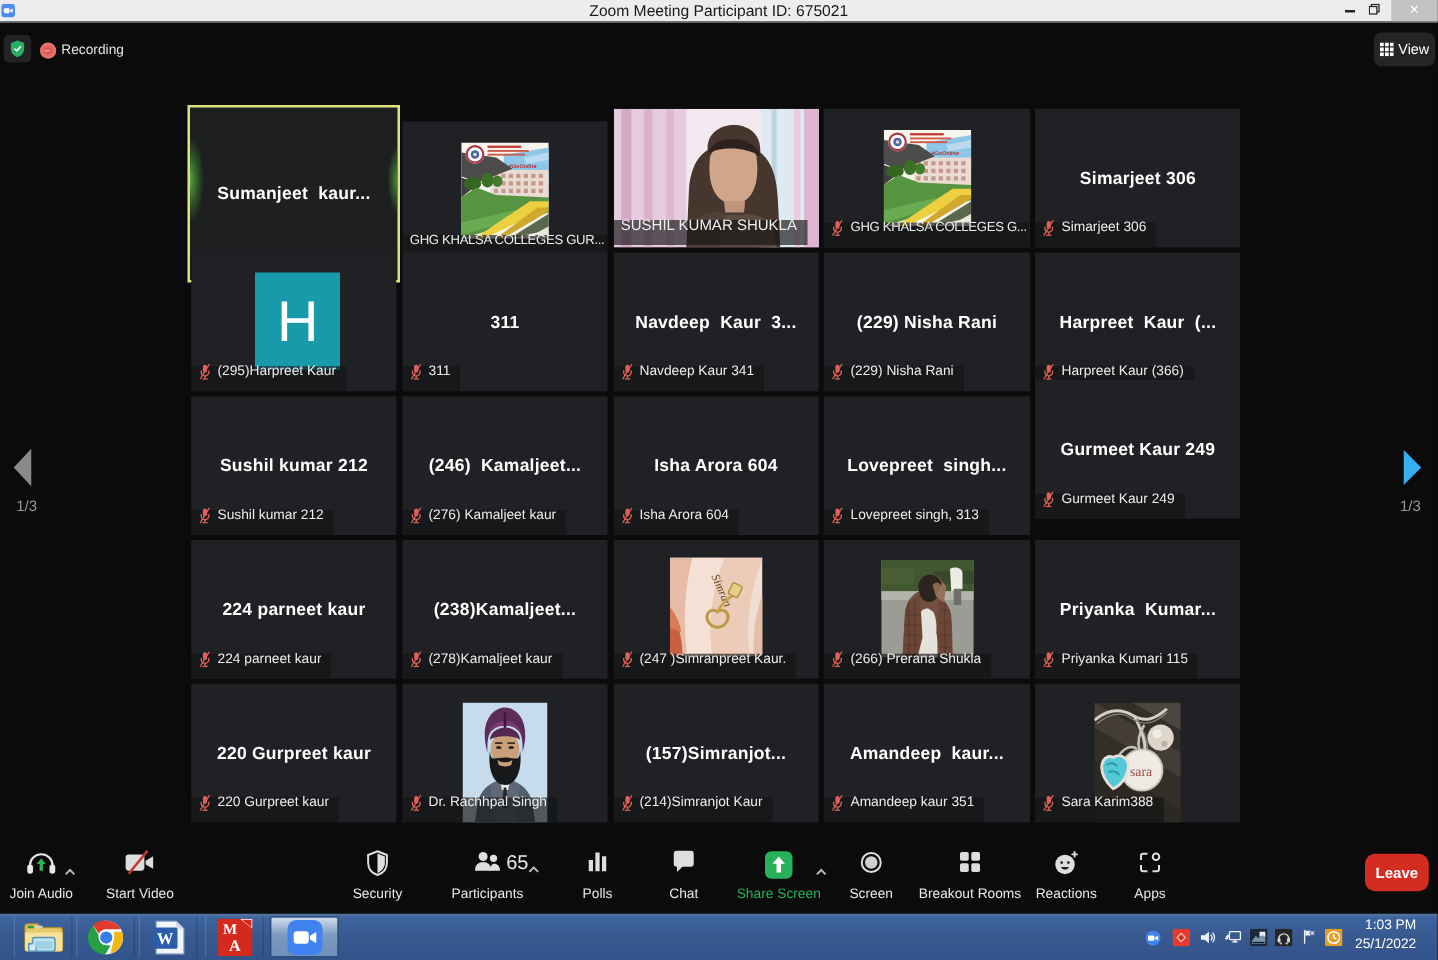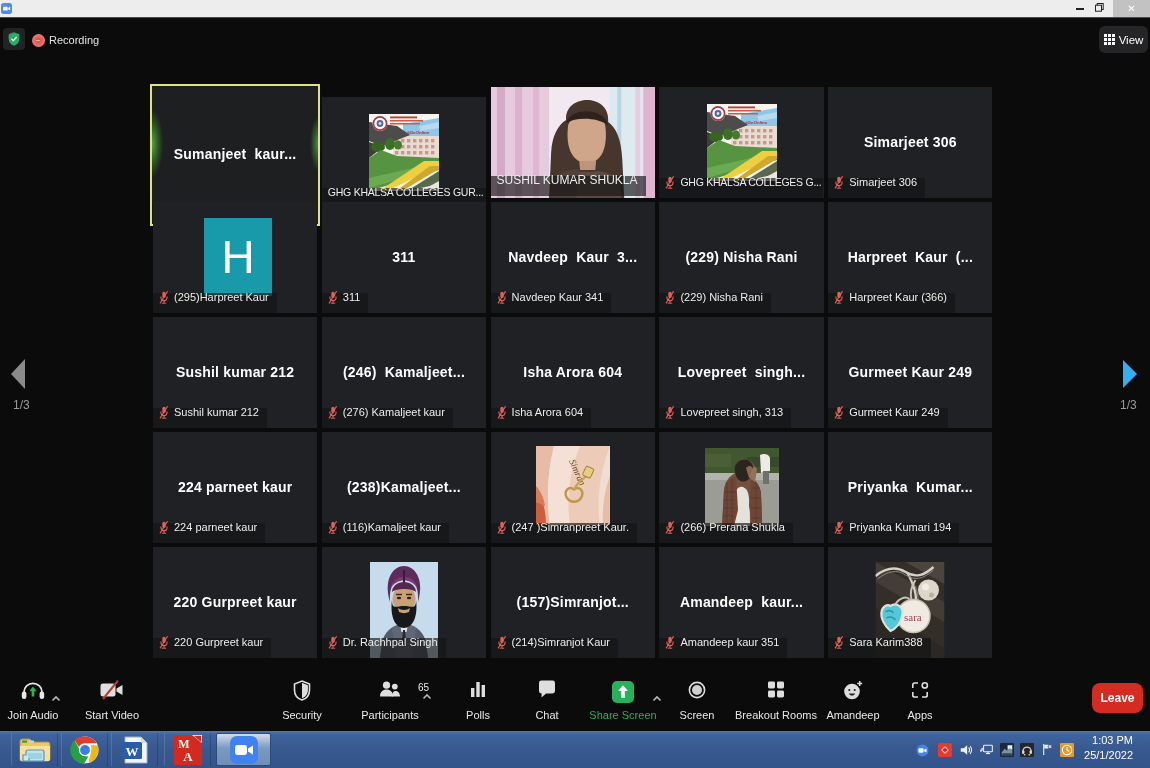--- a/index.html
+++ b/index.html
@@ -38,6 +38,7 @@
       <rect x="4.5" y="8" width="10" height="8.5" rx="2" fill="#fff"></rect>
       <path d="M15.5 10.8 L20 8.4 V15.8 L15.5 13.4 Z" fill="#fff"></path>
     </svg>
+  <div class="ttl">Zoom Meeting Participant ID: 675021</div>
   <div style="position:absolute;right:66px;top:8px;width:8px;height:2px;background:#222"></div>
   <svg width="9" height="9" viewBox="0 0 9 9" style="position:absolute;right:46px;top:3px">
       <rect x="2.2" y="0.5" width="6" height="6" fill="none" stroke="#222" stroke-width="1"></rect>

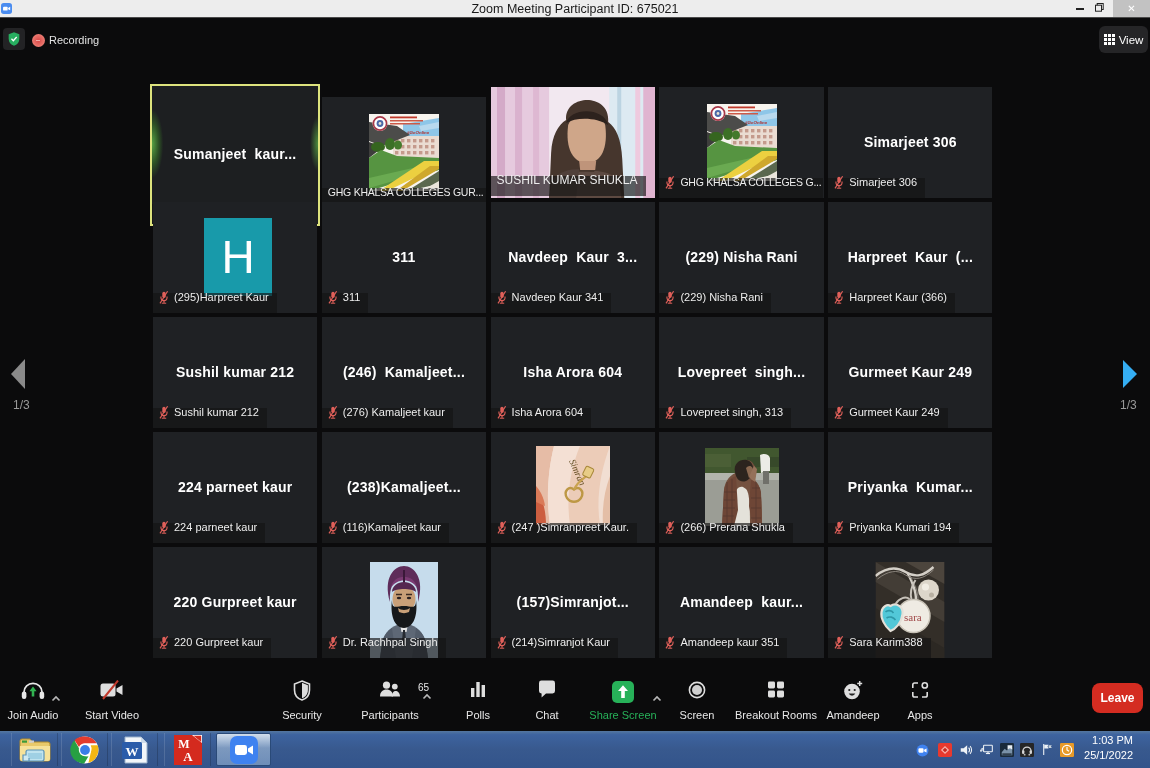--- a/index.html
+++ b/index.html
@@ -369,7 +369,7 @@
       <span>Lovepreet singh, 313</span>
     </div>
   </div>
-<div class="tile" style="left:828.2px;top:317px">
+<div class="tile" style="left:828.2px;top:304px">
     <div class="nm">Gurmeet Kaur 249</div>
     <div class="lab" style="">
       <svg class="mic" width="10" height="13" viewBox="0 0 10 13">

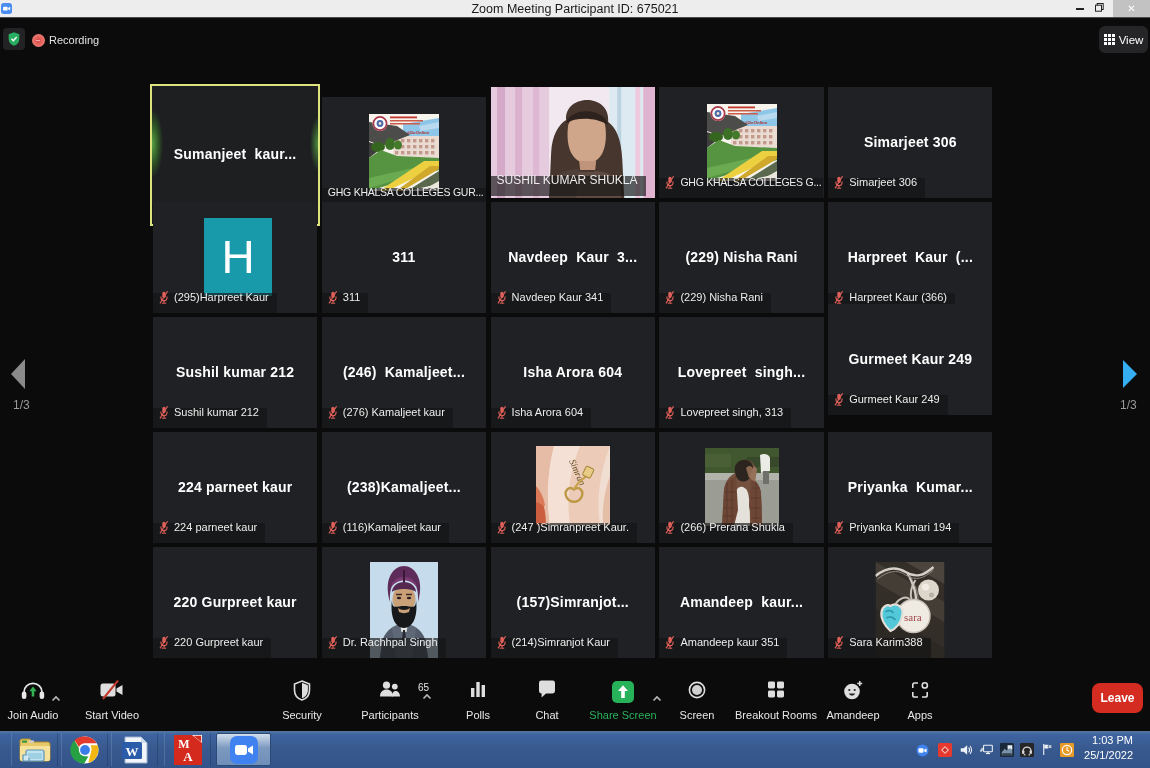--- a/index.html
+++ b/index.html
@@ -411,7 +411,7 @@
         </g>
         <line x1="1" y1="12.4" x2="8.6" y2="0.2" stroke="#e0605a" stroke-width="1.1"></line>
       </svg>
-      <span>(116)Kamaljeet kaur</span>
+      <span>(278)Kamaljeet kaur</span>
     </div>
   </div>
 <div class="tile" style="left:490.6px;top:432px">

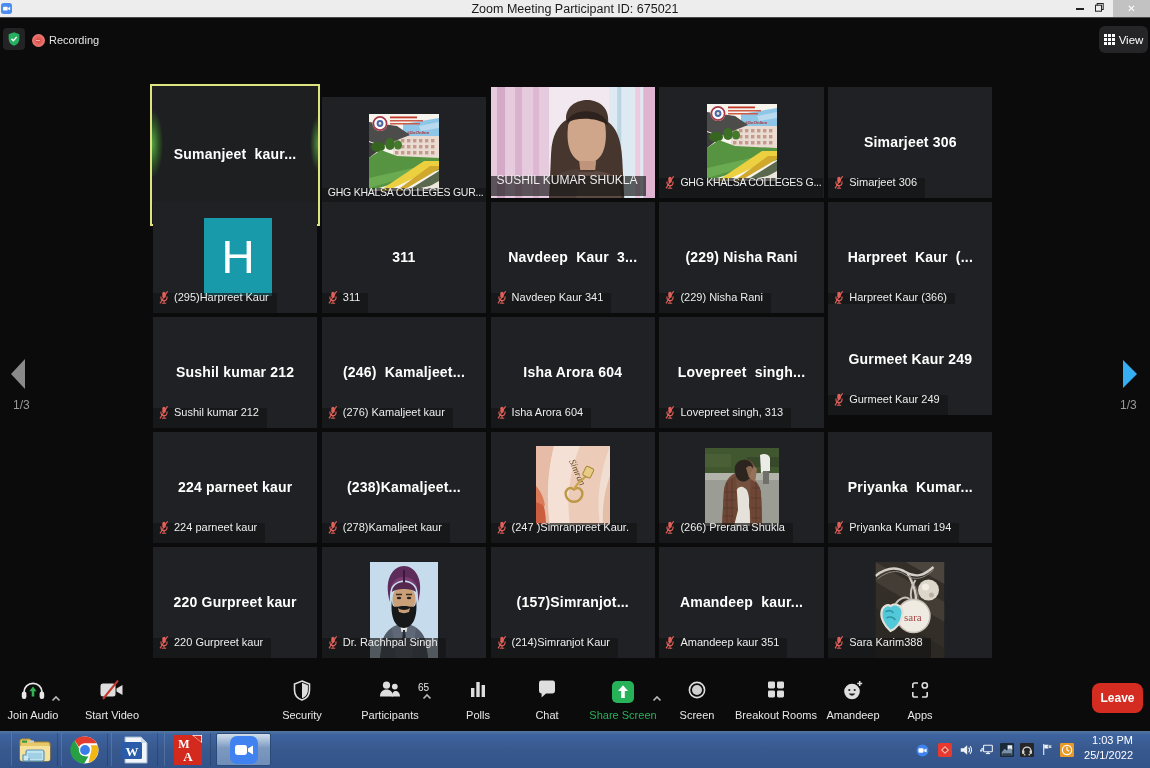--- a/index.html
+++ b/index.html
@@ -496,7 +496,7 @@
         </g>
         <line x1="1" y1="12.4" x2="8.6" y2="0.2" stroke="#e0605a" stroke-width="1.1"></line>
       </svg>
-      <span>Priyanka Kumari 194</span>
+      <span>Priyanka Kumari 115</span>
     </div>
   </div>
 <div class="tile" style="left:153.0px;top:547px">

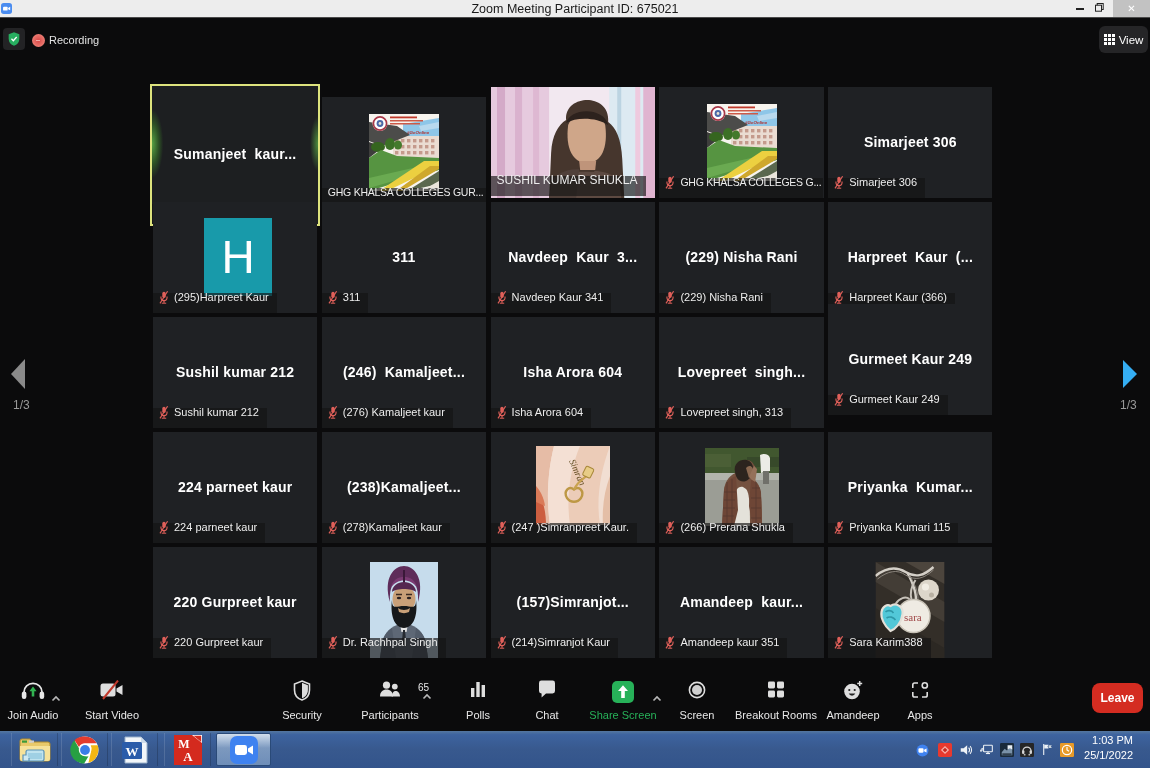--- a/index.html
+++ b/index.html
@@ -23,7 +23,7 @@
 .tbi .ticon {position:absolute;left:50%;transform:translateX(-50%);top:4px;height:24px}
 .tbi .tlab {position:absolute;left:0;right:0;top:33px;font-size:11px;color:#e8e8e8}
 .tbi .caret {position:absolute}
-.n65 {position:absolute;left:93px;top:6px;font-size:10px;color:#e8e8e8}
+.n65 {position:absolute;left:80px;top:6px;font-size:16px;color:#e8e8e8}
 #leave {position:absolute;left:1092px;top:683px;width:51px;height:30px;background:#d42c21;border-radius:8px;color:#fff;font-size:12px;font-weight:bold;text-align:center;line-height:30px}
 #taskbar {position:absolute;left:0;top:731px;width:1150px;height:37px;background:linear-gradient(#54779f 0%,#3d639f 10%,#38598e 50%,#33548b 100%)}
 .tkb {position:absolute;top:2px;width:47px;height:33px;border-left:1px solid rgba(255,255,255,0.13);border-right:1px solid rgba(0,0,0,0.18);display:flex;align-items:center;justify-content:center}

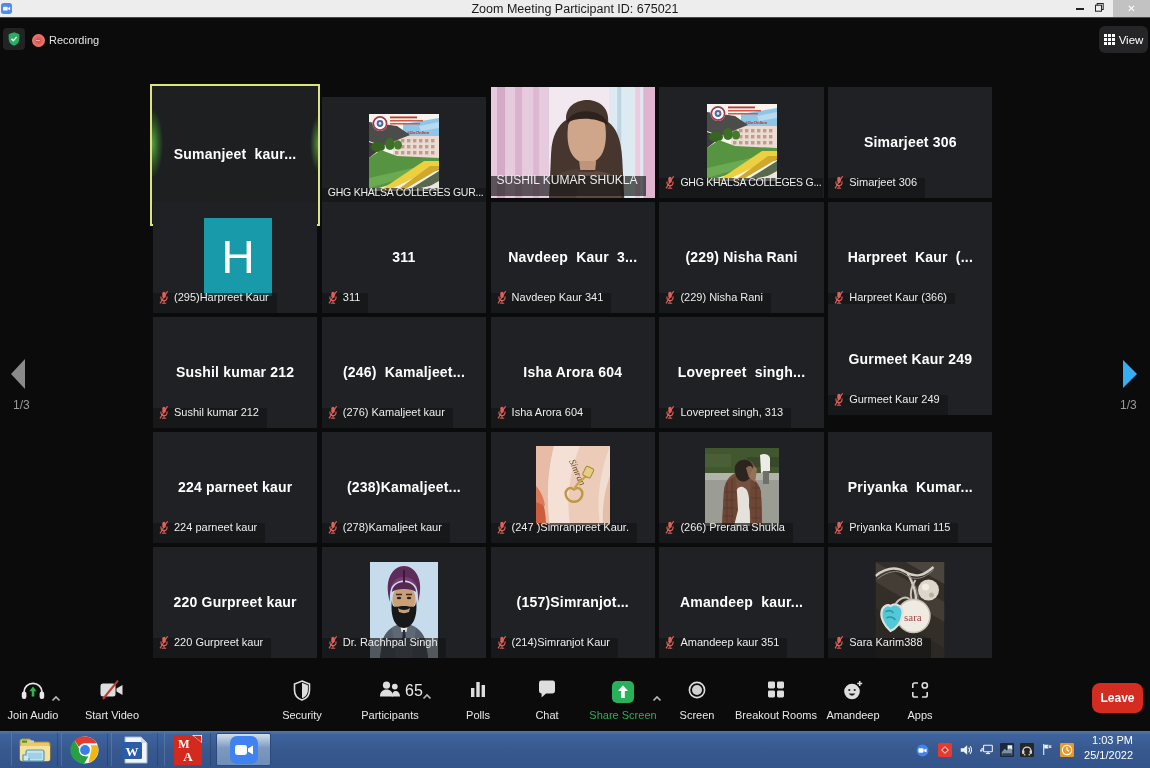--- a/index.html
+++ b/index.html
@@ -708,7 +708,7 @@
         <path d="M6.2 13.6 a3.6 3.6 0 0 0 6.6 0 Z" fill="#232323"></path>
         <path d="M17.2 1 v5 M14.7 3.5 h5" stroke="#dedede" stroke-width="1.5"></path>
       </svg></div>
-    <div class="tlab" style="">Amandeep</div>
+    <div class="tlab" style="">Reactions</div>
   </div>
 <div class="tbi" style="left:920px">
     <div class="ticon"><svg width="20" height="20" viewBox="0 0 20 20">

